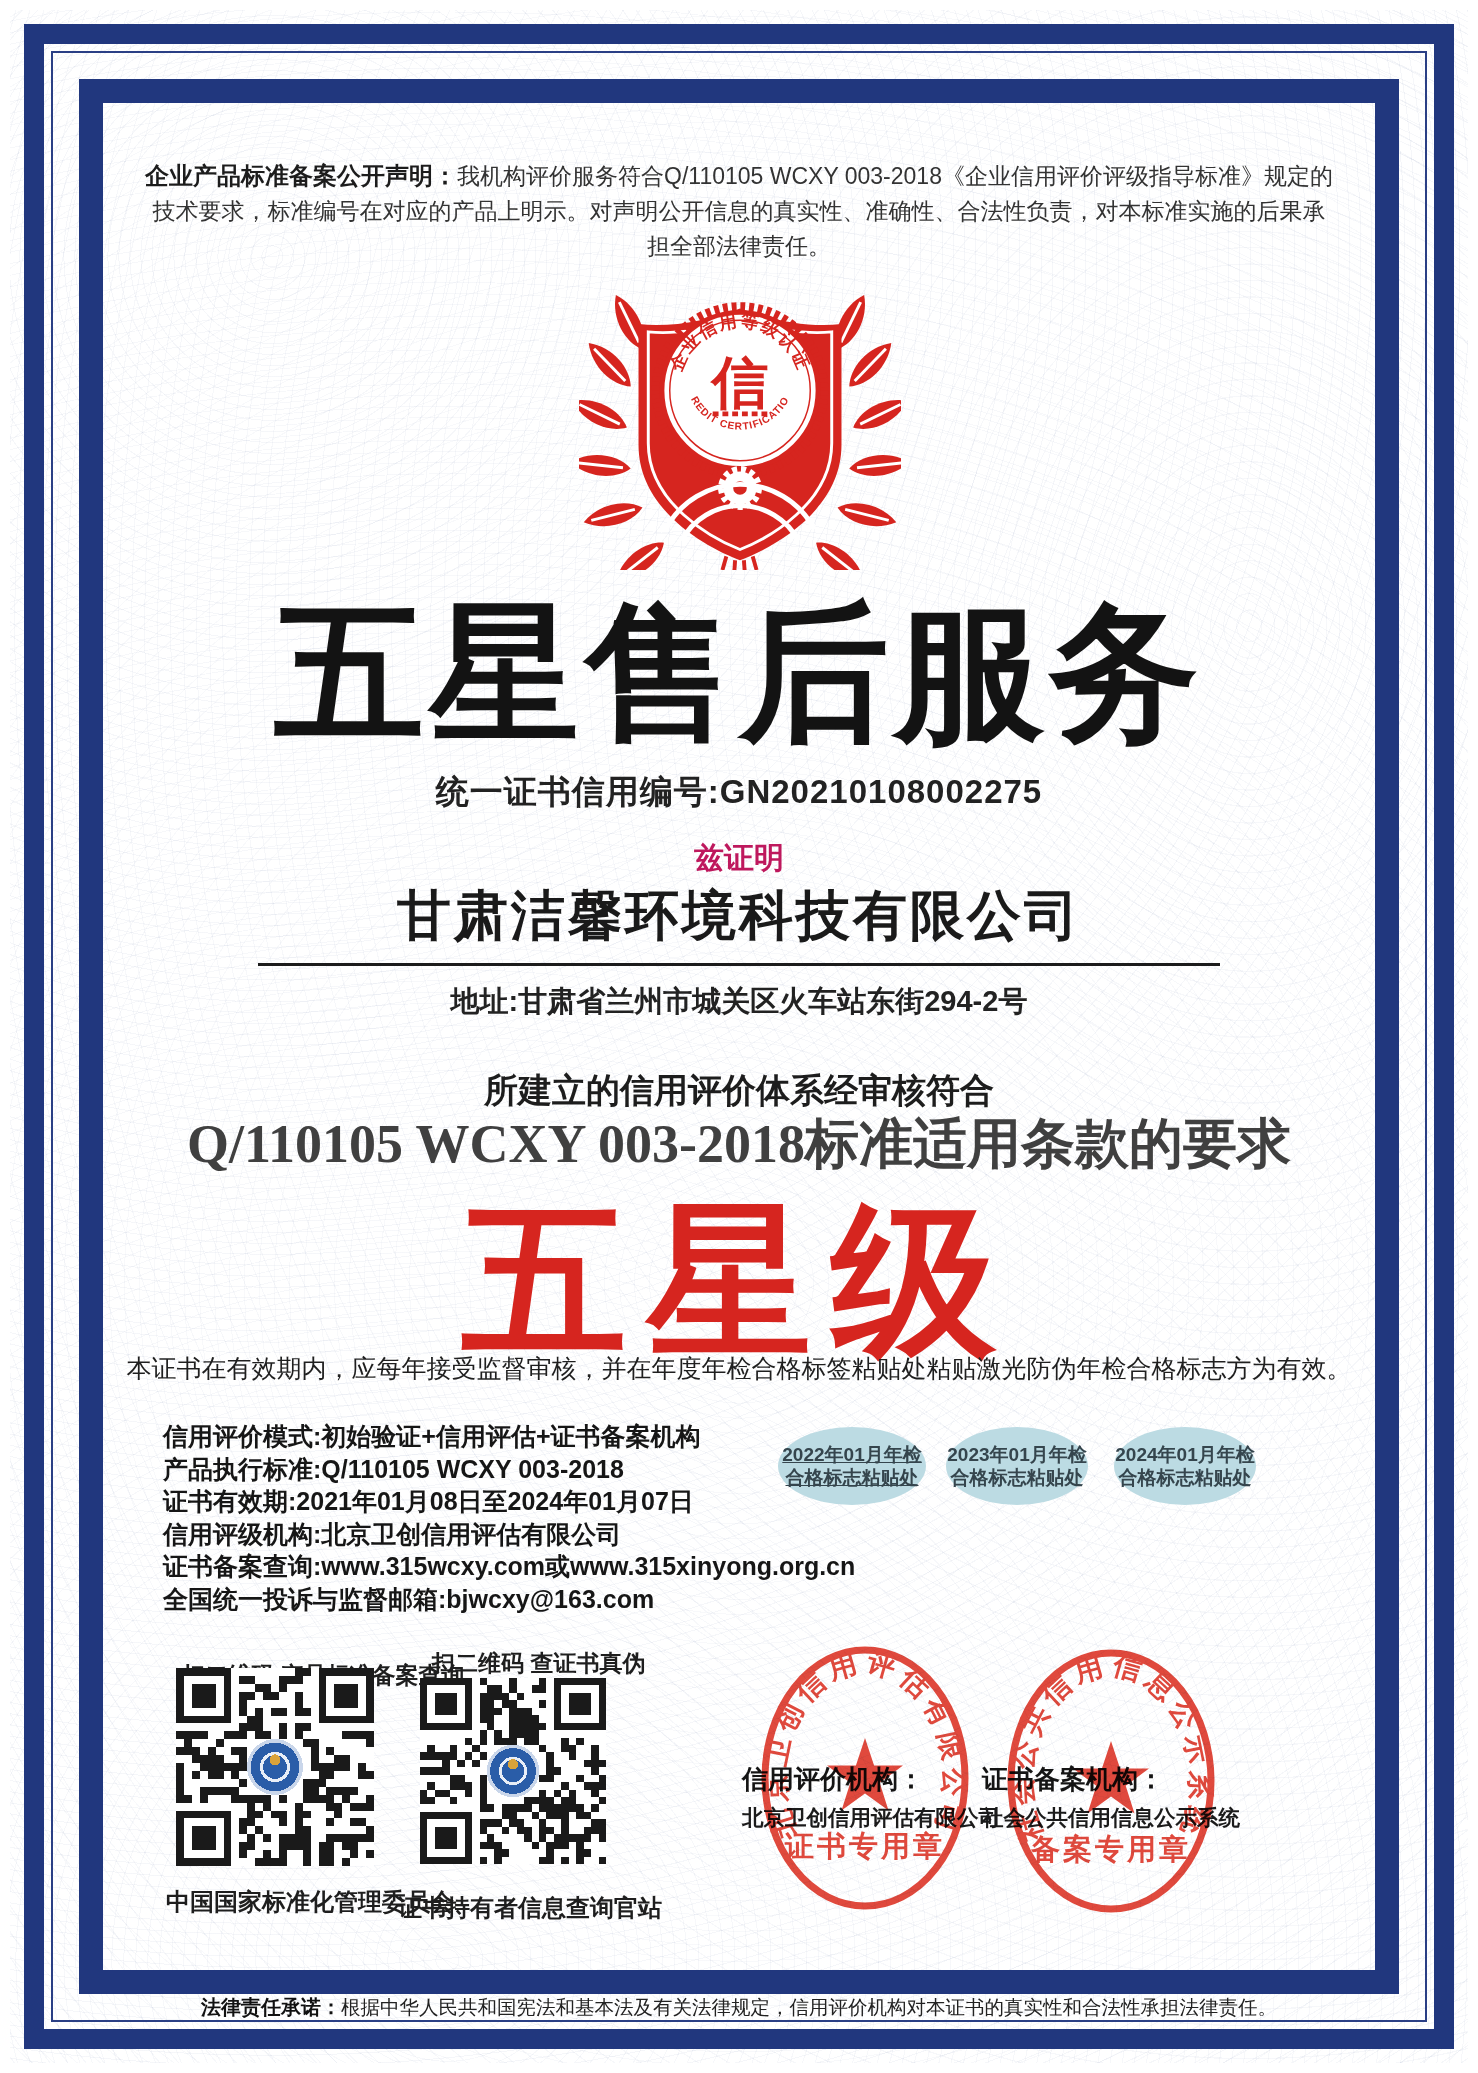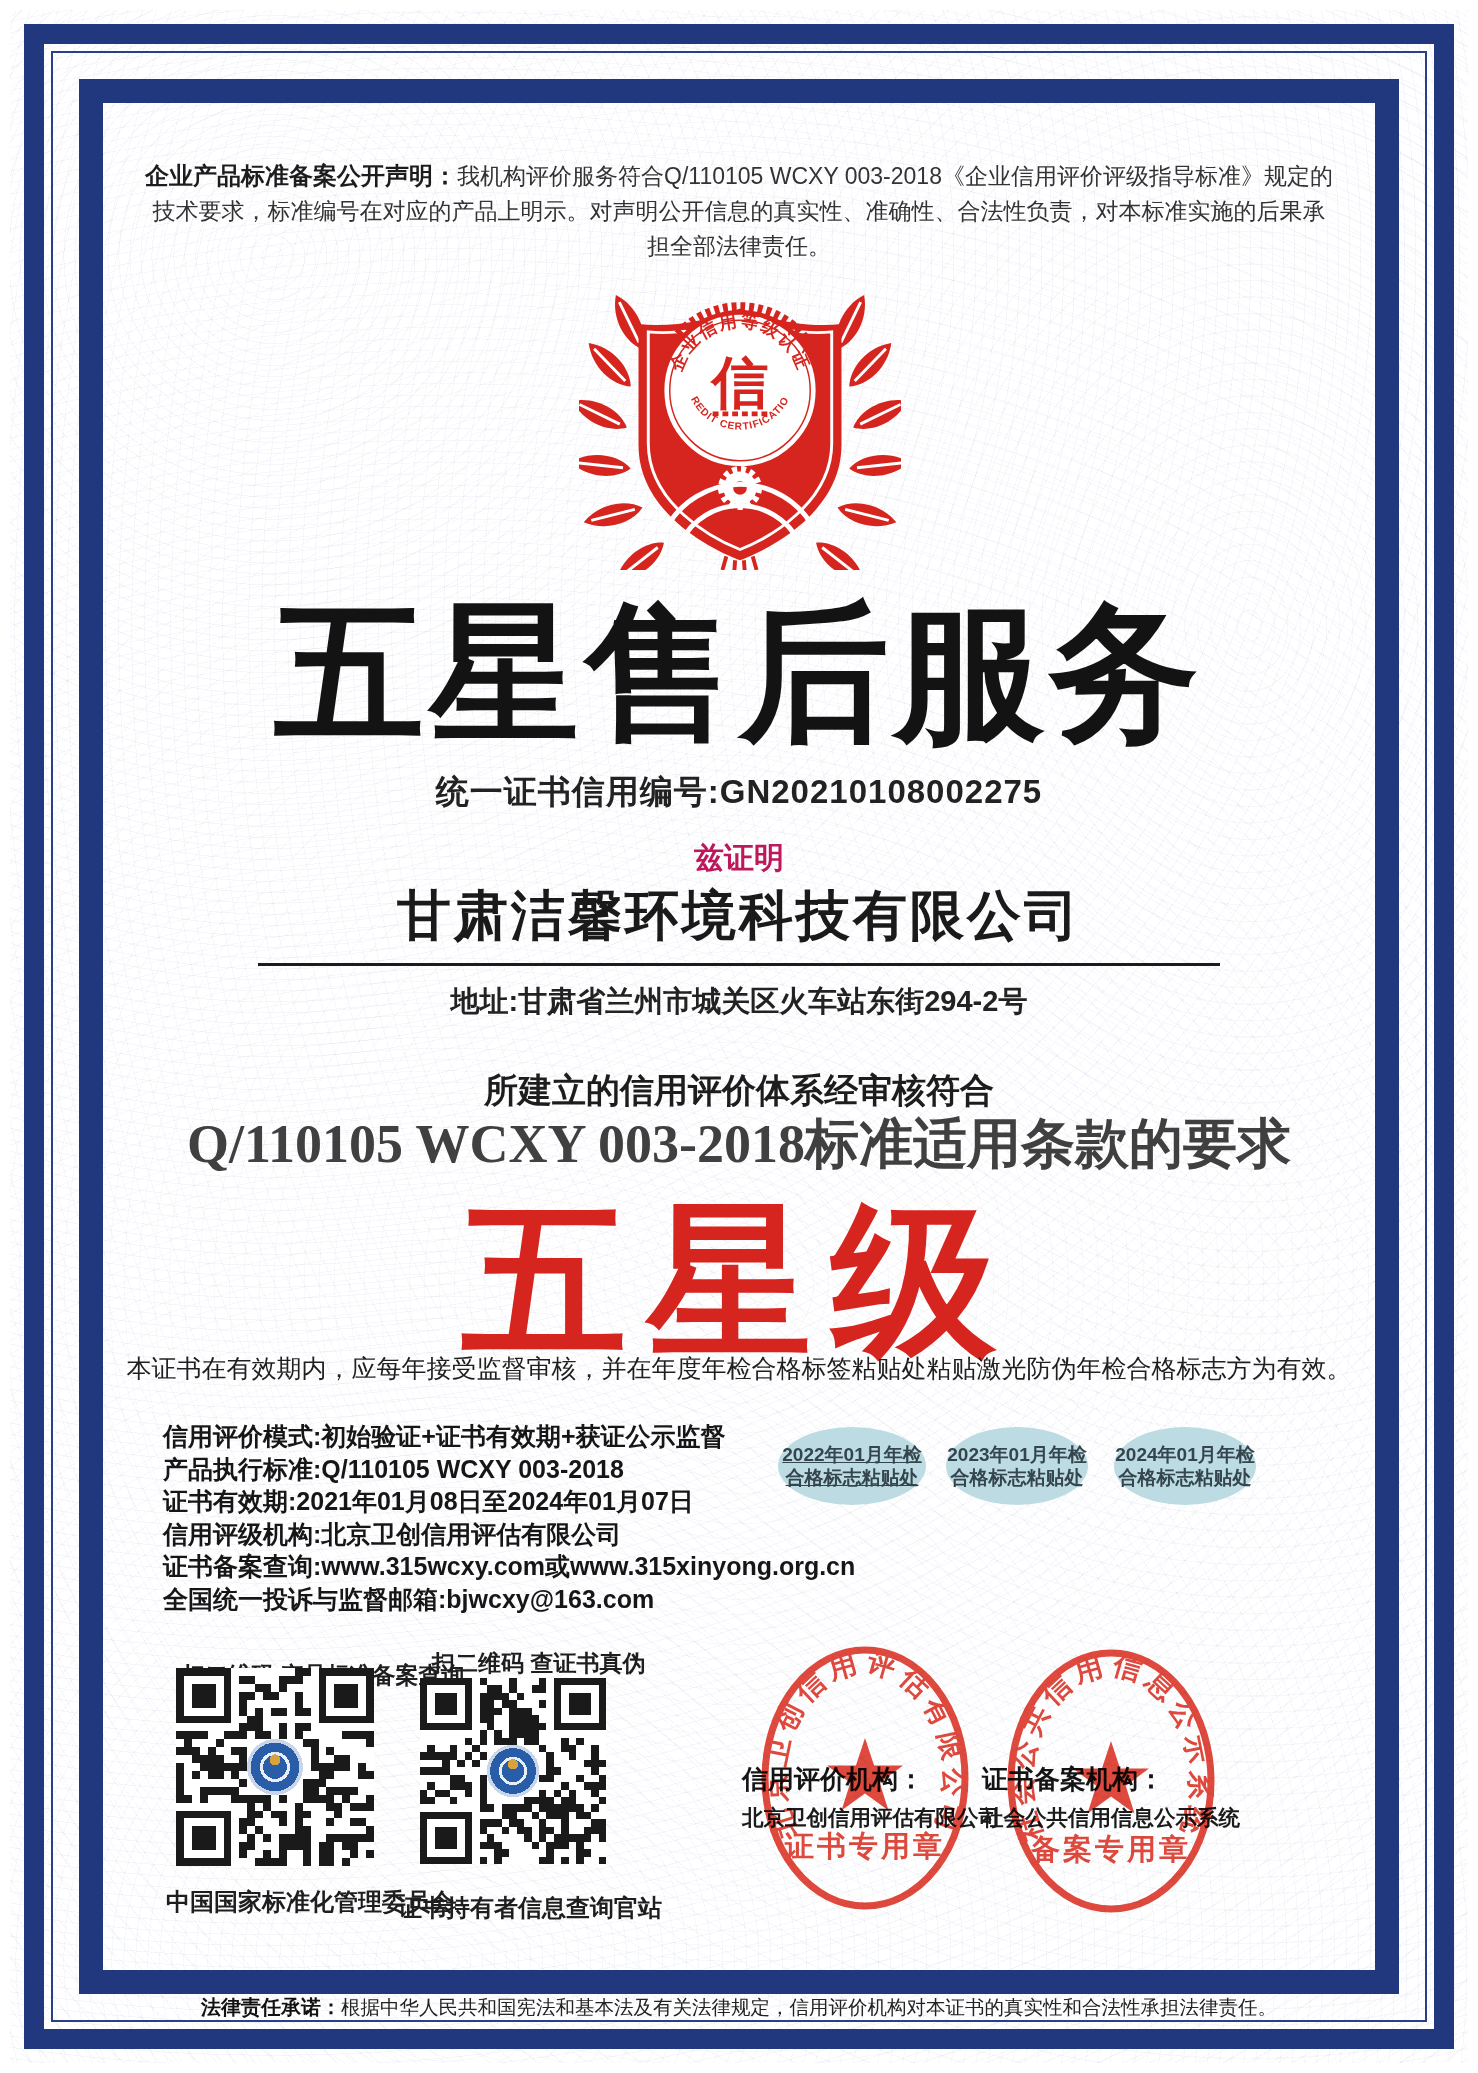--- a/index.html
+++ b/index.html
@@ -188,7 +188,7 @@
   <div class="abs center validity">本证书在有效期内，应每年接受监督审核，并在年度年检合格标签粘贴处粘贴激光防伪年检合格标志方为有效。</div>
 
   <div class="abs info-list">
-    <div>信用评价模式:初始验证+证书有效期+获证公示监督</div>
+    <div>信用评价模式:初始验证+信用评估+证书备案机构</div>
     <div>产品执行标准:Q/110105 WCXY 003-2018</div>
     <div>证书有效期:2021年01月08日至2024年01月07日</div>
     <div>信用评级机构:北京卫创信用评估有限公司</div>

